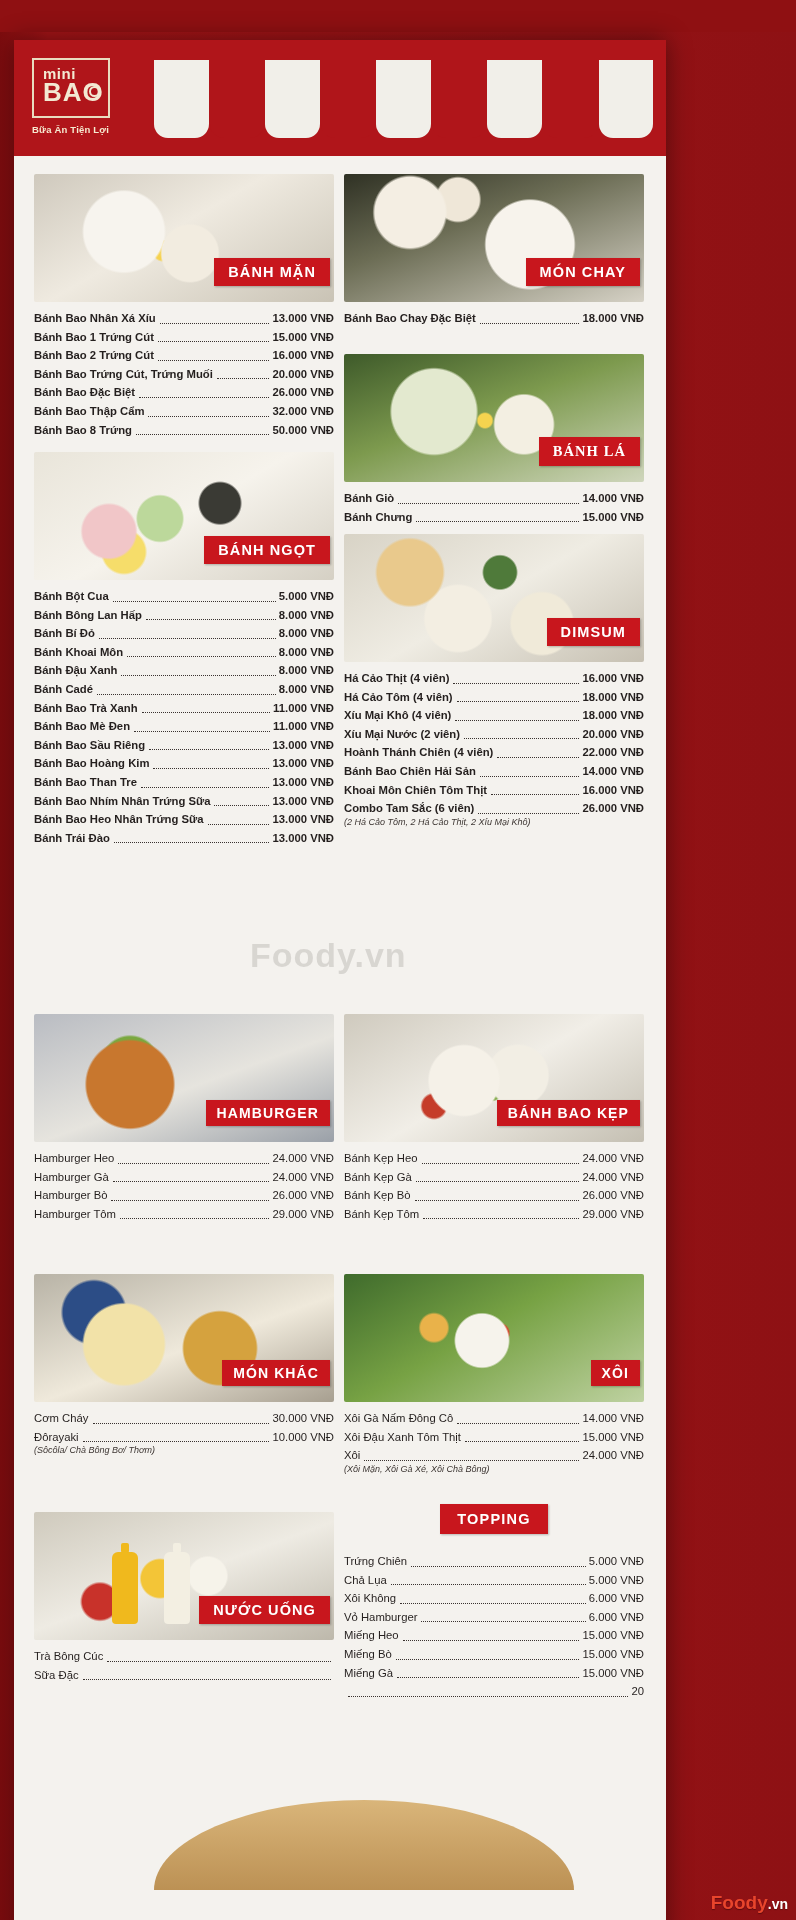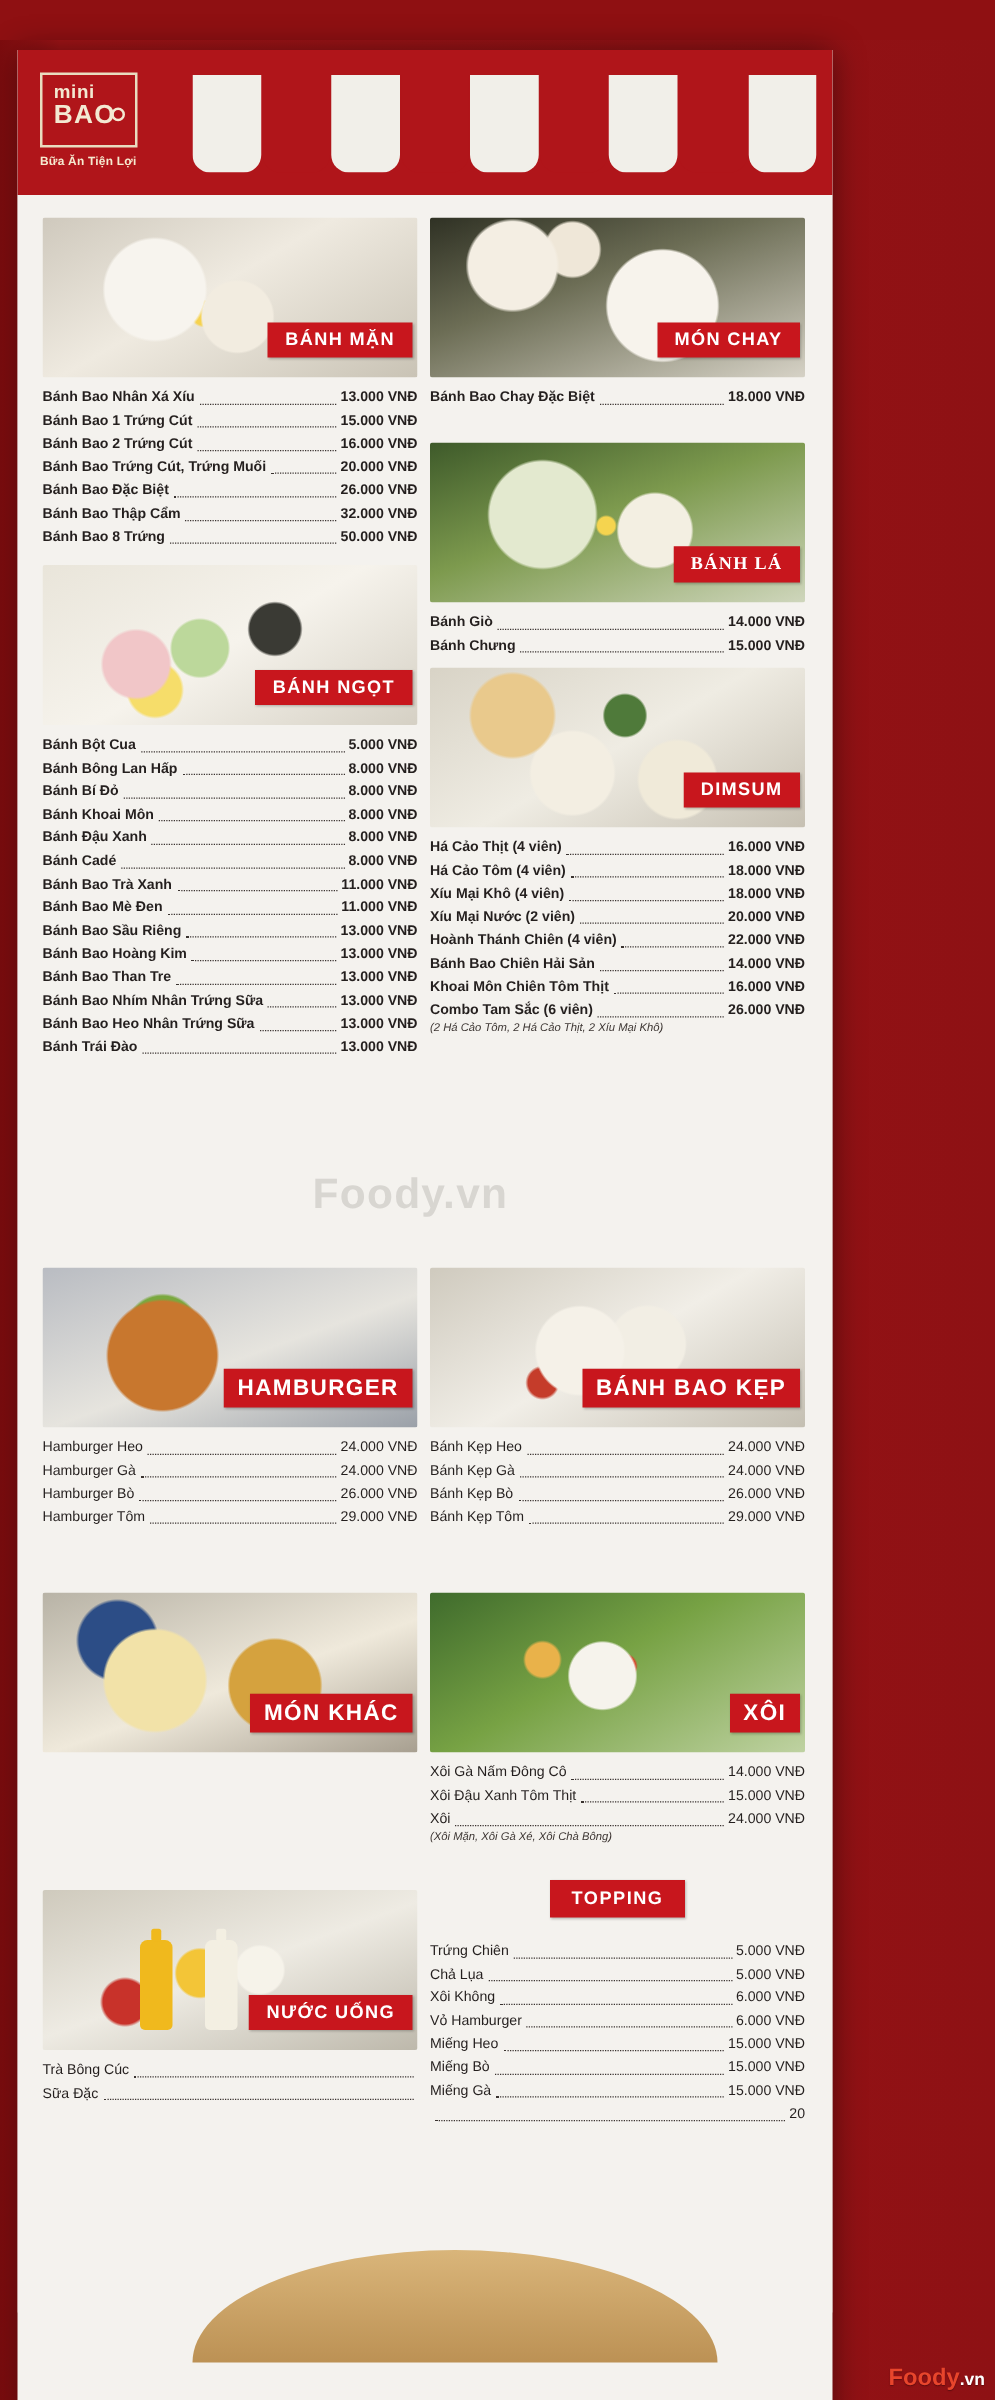--- a/index.html
+++ b/index.html
@@ -48,7 +48,7 @@
     letter-spacing: .5px; padding: 6px 0 0 9px; line-height: 15px;
   }
   .logo-bao {
-    color: #f3e9d2; font-size: 21px; font-weight: bold;
+    color: #f3e9d2; font-size: 26px; font-weight: bold;
     letter-spacing: 1px; padding-left: 9px; line-height: 22px;
     position: relative;
   }

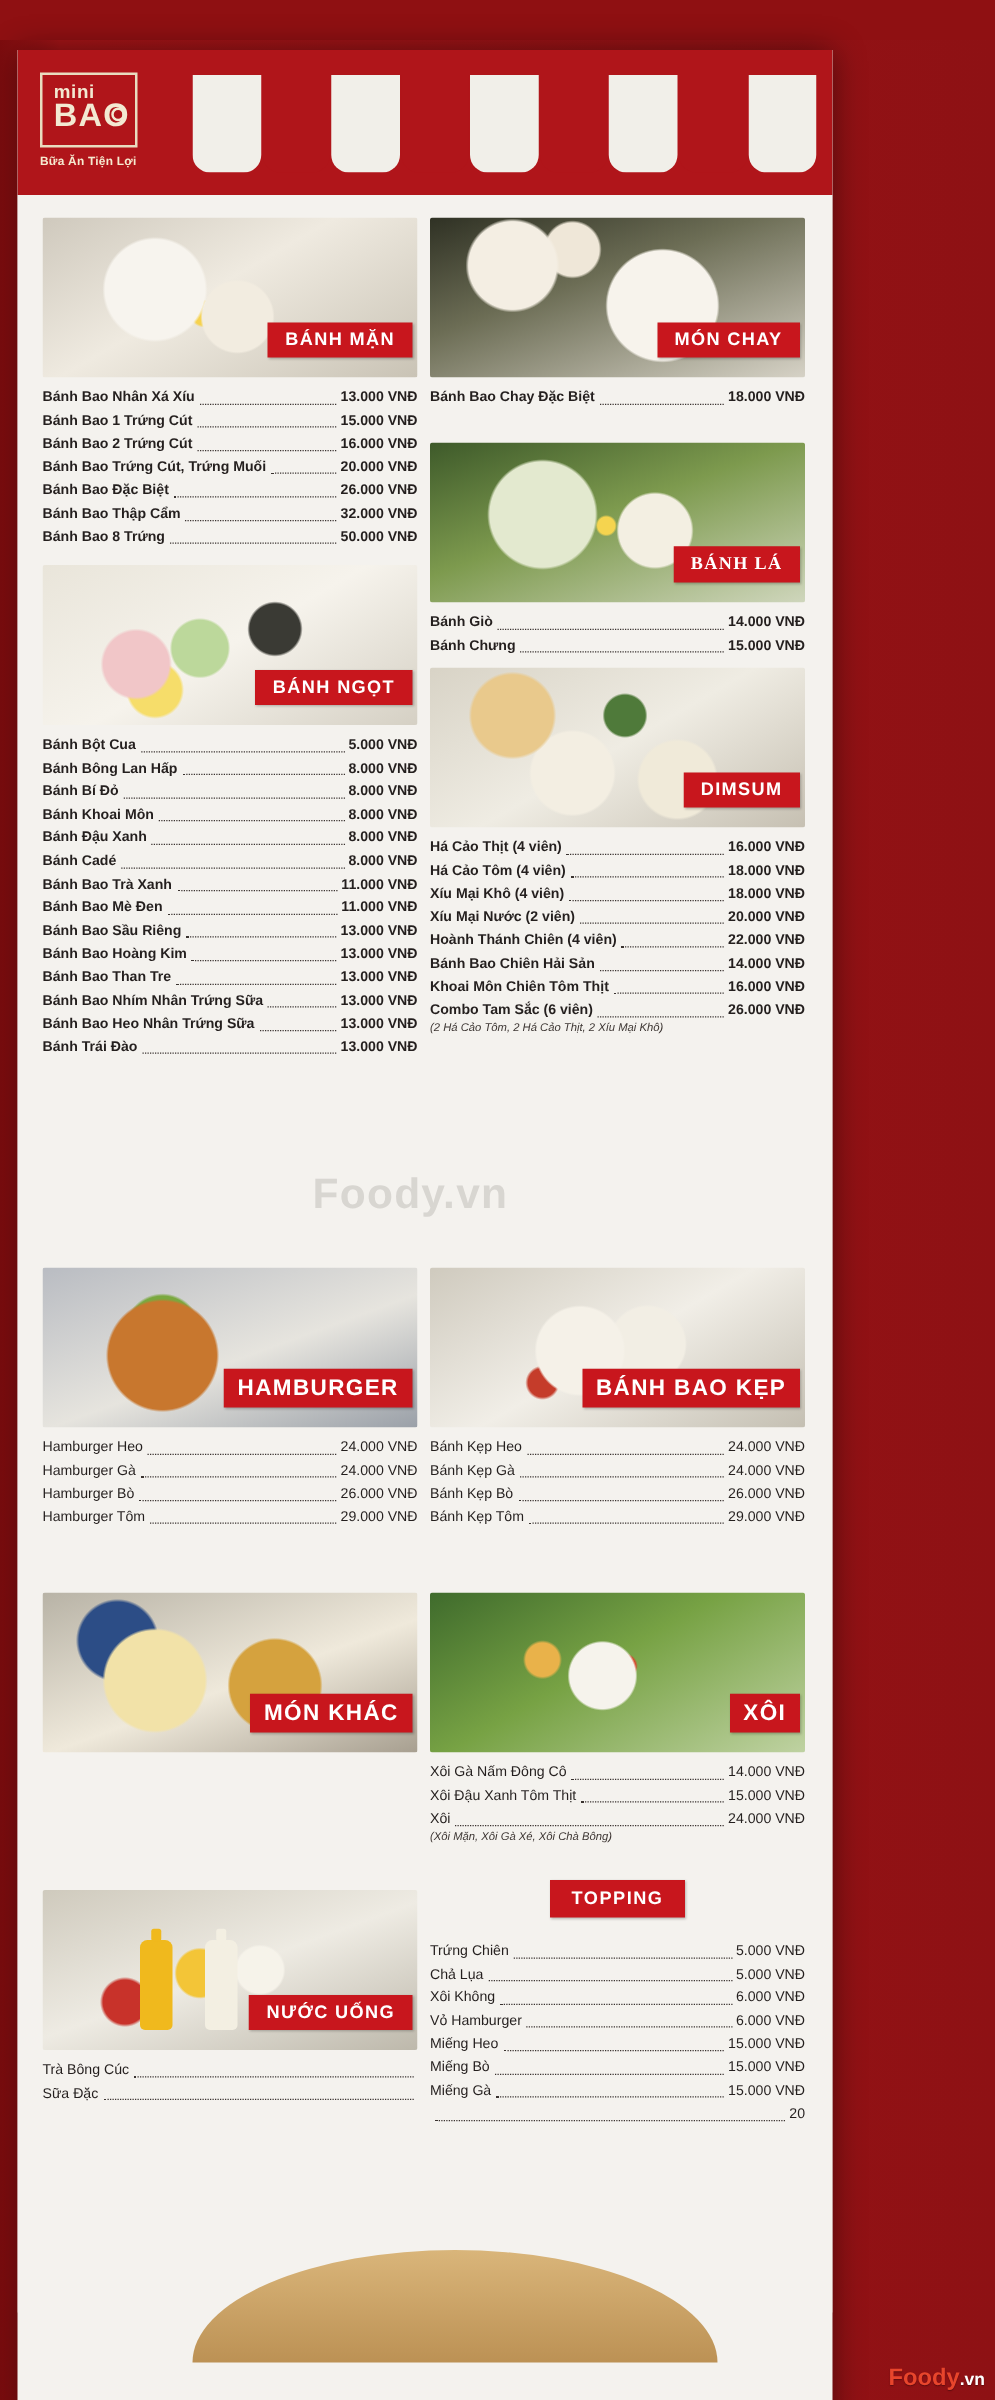--- a/index.html
+++ b/index.html
@@ -102,7 +102,7 @@
     box-shadow: 1px 1px 2px rgba(0,0,0,.25);
     white-space: nowrap;
   }
-  .ribbon.small { font-size: 18px; padding: 5px 11px; }
+  .ribbon.small { font-size: 14px; padding: 5px 11px; }
 
   ul.items { list-style: none; margin-top: 7px; }
   ul.items li {

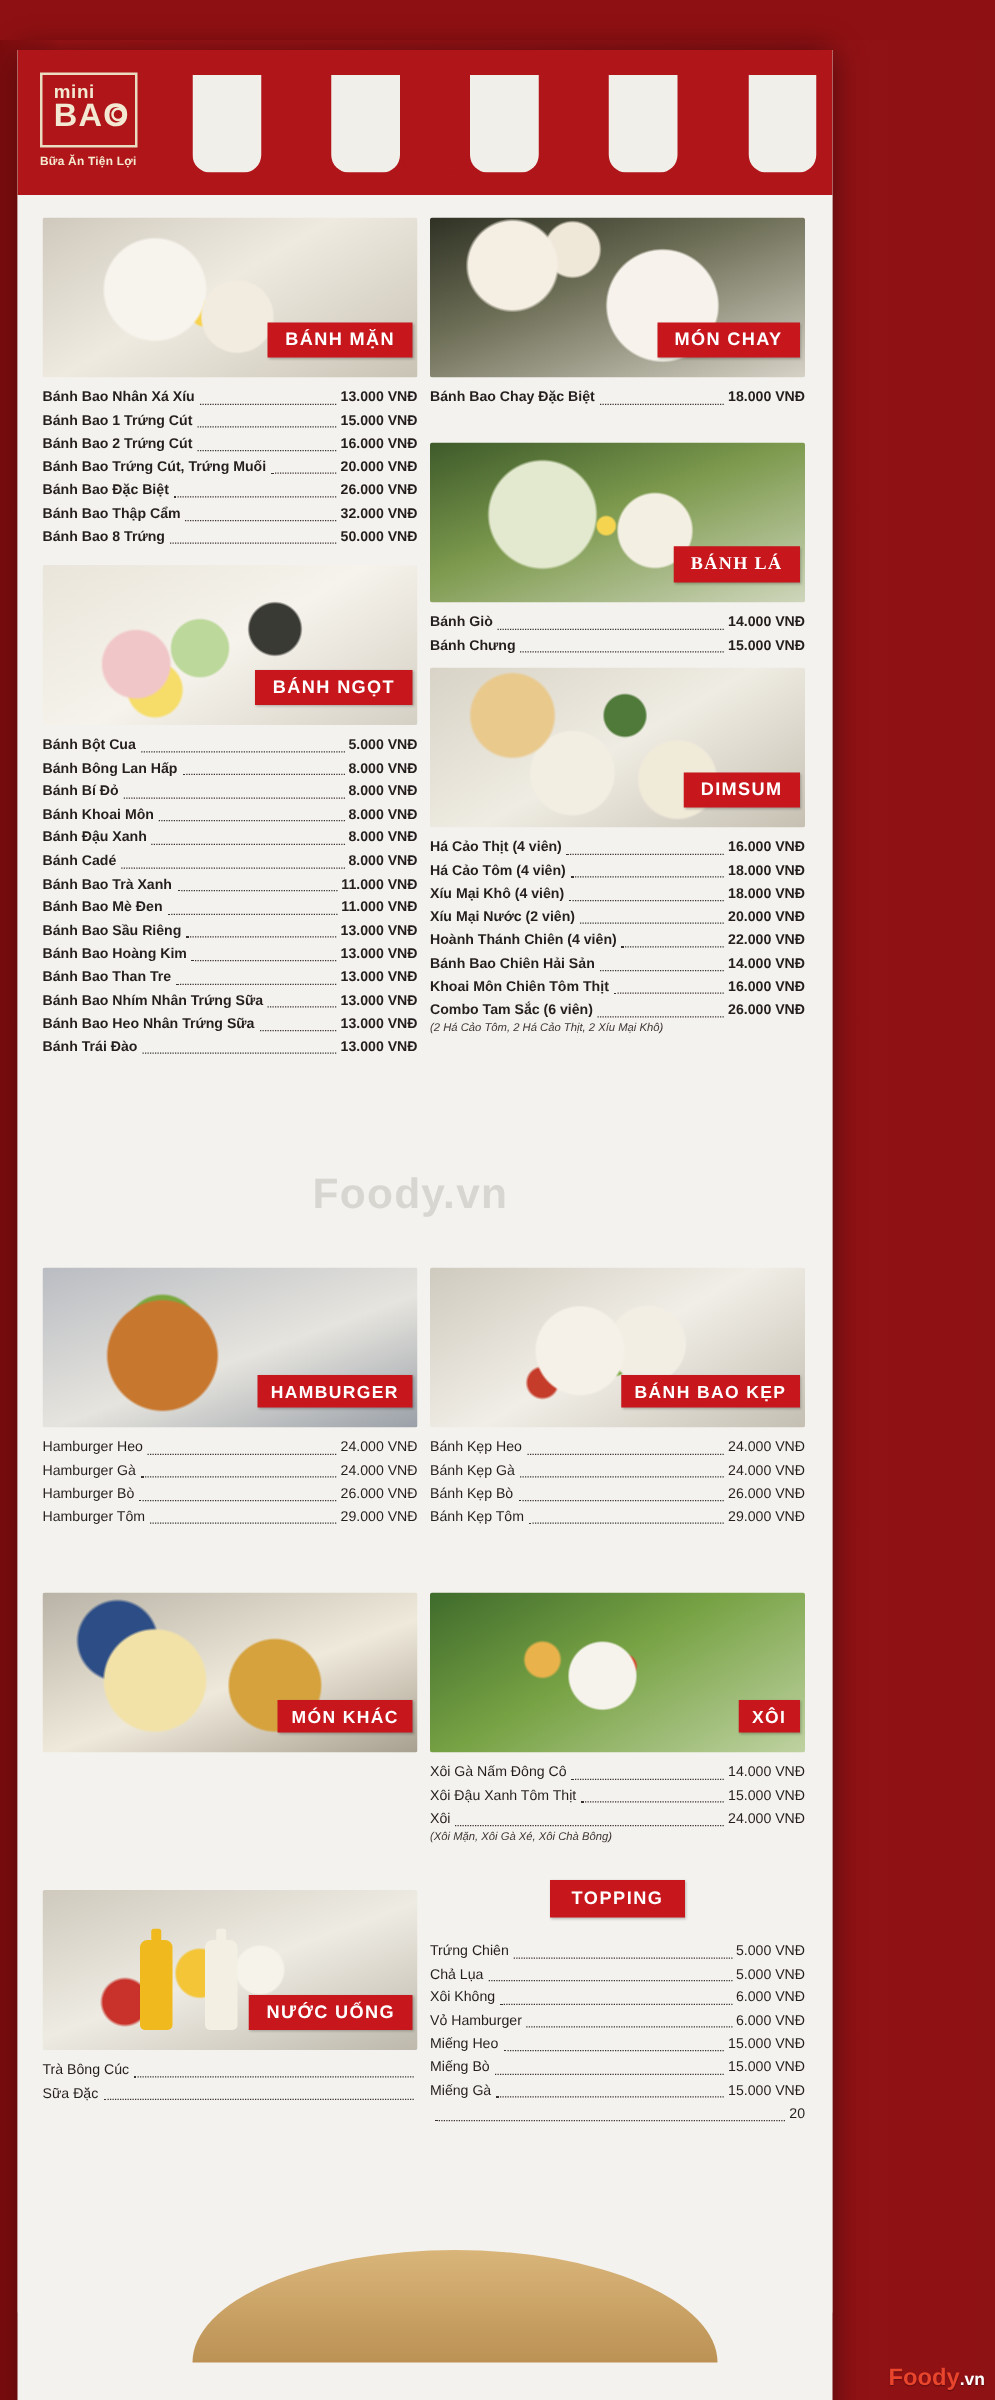--- a/index.html
+++ b/index.html
@@ -542,6 +542,19 @@
           <div class="photo ph8">
             <div class="ribbon small">MÓN KHÁC</div>
           </div>
+          <ul class="items light">
+            <li>
+                <span class="nm">Cơm Cháy</span>
+                <span class="dots"></span>
+                <span class="pr">30.000 VNĐ</span>
+              </li>
+            <li>
+                <span class="nm">Đôrayaki</span>
+                <span class="dots"></span>
+                <span class="pr">10.000 VNĐ</span>
+              </li>
+            <li class="note">(Sôcôla/ Chà Bông Bơ/ Thơm)</li>
+          </ul>
         </div>
 
         <div class="col-right" style="top:1118px;">

